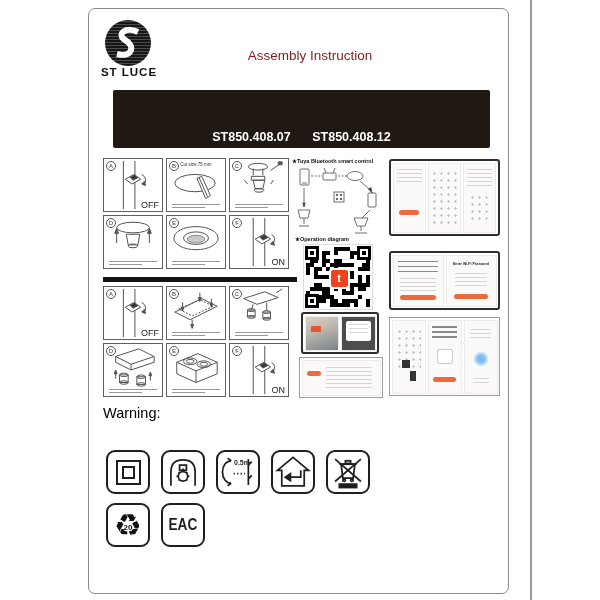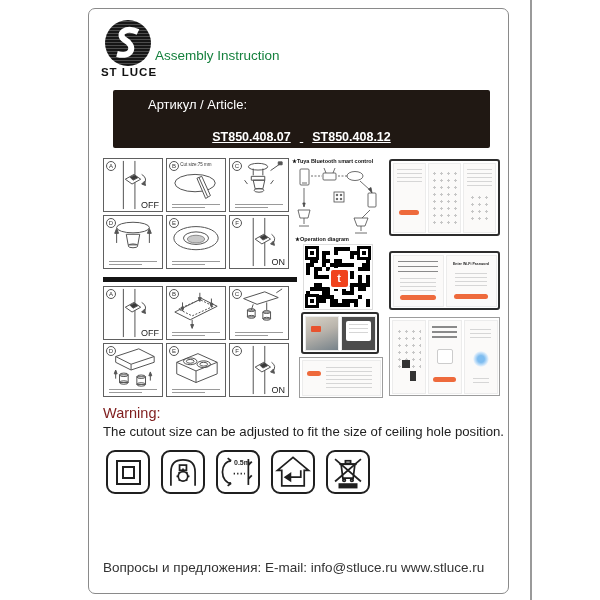--- a/index.html
+++ b/index.html
@@ -15,7 +15,7 @@
   .logo{left:104px;top:19px;width:48px;height:48px;}
   .brand{left:99px;top:66px;width:60px;text-align:center;font-size:11.5px;font-weight:bold;letter-spacing:1px;color:#111;}
   .title{left:155px;top:27px;width:310px;text-align:center;font-size:15.5px;color:#333;}
-  .subtitle{left:155px;top:48px;width:310px;font-size:13.5px;color:#15803d;}
+  .subtitle{left:155px;top:48px;width:310px;text-align:center;font-size:13.5px;color:#7f1d1d;}
 
   
   .article{left:113px;top:90px;width:377px;height:58px;background:#201813;border-radius:2px;color:#fff;}

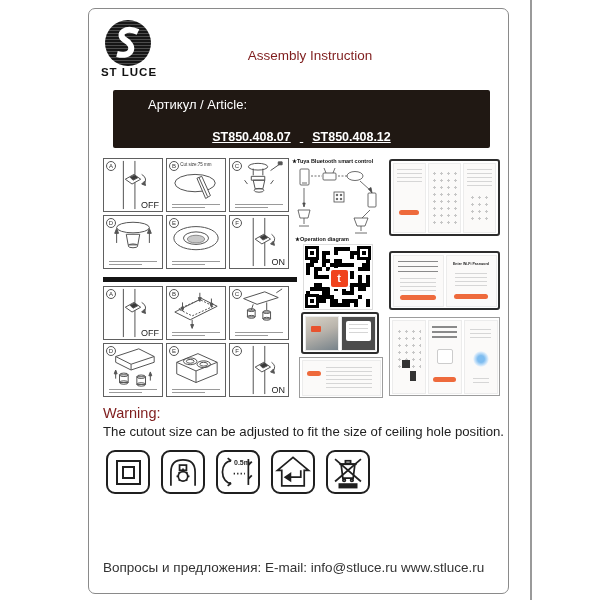--- a/index.html
+++ b/index.html
@@ -117,7 +117,6 @@
   <div class="abs subtitle">Assembly Instruction</div>
 
   <div class="abs article">
-    <div class="article-label">Артикул / Article:</div>
     <div class="code-row cr2">
       <span>ST850.408.07</span>
       <span>ST850.408.12</span>

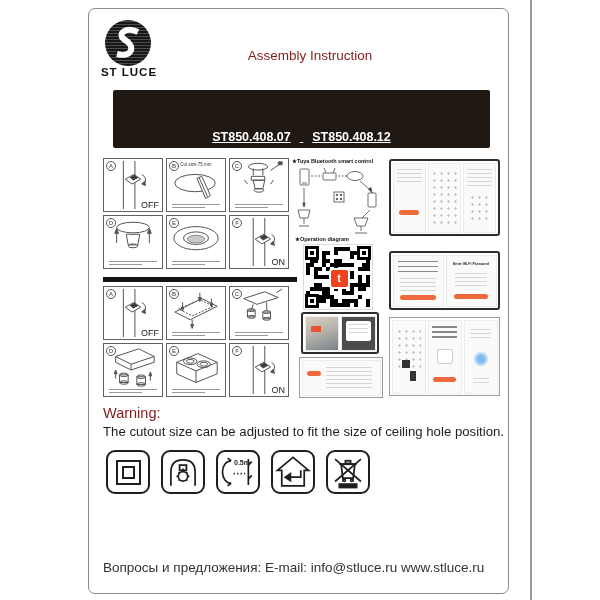--- a/index.html
+++ b/index.html
@@ -22,7 +22,7 @@
   .article-label{position:absolute;left:35px;top:7px;font-size:13px;}
   .code-row{position:absolute;left:0;width:100%;text-align:center;font-size:12.5px;font-weight:bold;}
   .code-row span{margin:0 9px;}
-  .cr1{top:24px;} .cr2{top:40px;text-decoration:underline;}
+  .cr1{top:24px;} .cr2{top:40px;}
 
   
   .pgrid{display:grid;grid-template-columns:repeat(3,60px);grid-auto-rows:54px;gap:3px;}

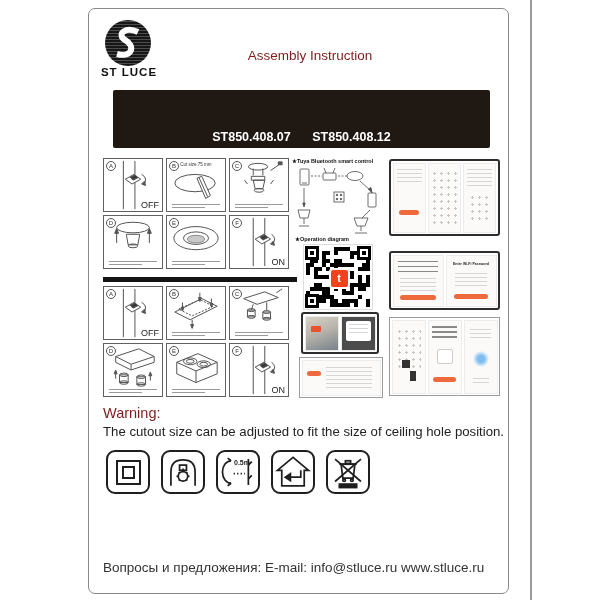--- a/index.html
+++ b/index.html
@@ -76,7 +76,7 @@
   .mid-settings{left:299px;top:357px;width:84px;height:41px;}
 
   
-  .warn-title{left:103px;top:405px;font-size:14.5px;color:#7f1d1d;}
+  .warn-title{left:103px;top:405px;font-size:14.5px;color:#000000;}
   .warn-text{left:103px;top:424px;font-size:13.2px;color:#222;}
 
   

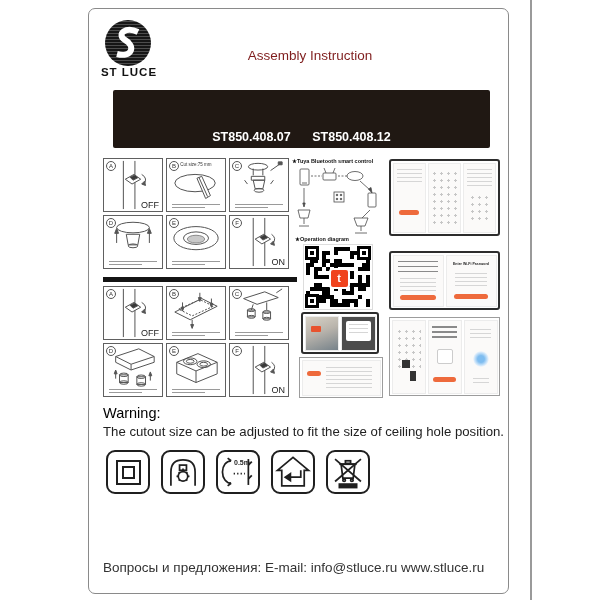--- a/index.html
+++ b/index.html
@@ -533,7 +533,6 @@
   </div>
 
   <div class="abs warn-title">Warning:</div>
-  <div class="abs warn-text">The cutout size can be adjusted to fit the size of ceiling hole position.</div>
 
   <div class="abs certs1">
     <div class="cert">

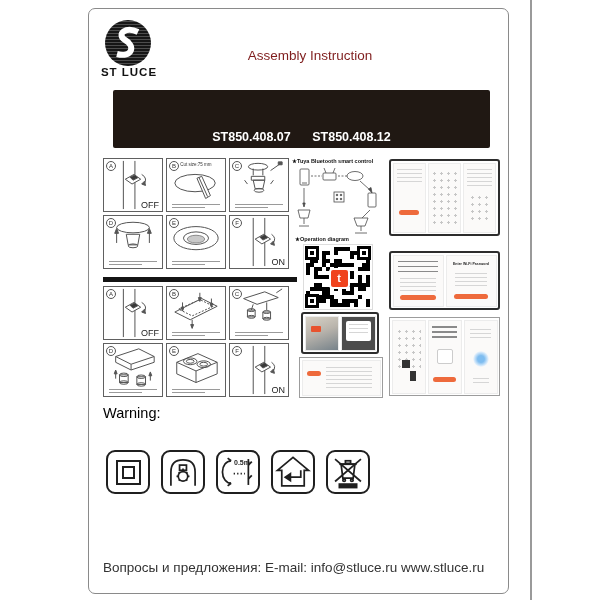--- a/index.html
+++ b/index.html
@@ -587,6 +587,15 @@
     </div>
   </div>
 
+  <div class="abs certs2">
+    <div class="cert">
+      <span class="recy">♻</span>
+      <span class="recy-num">20</span>
+    </div>
+    <div class="cert">
+      <span class="eac-text">EAC</span>
+    </div>
+  </div>
 
   <div class="abs footer">Вопросы и предложения: E-mail: info@stluce.ru www.stluce.ru</div>
 </div>

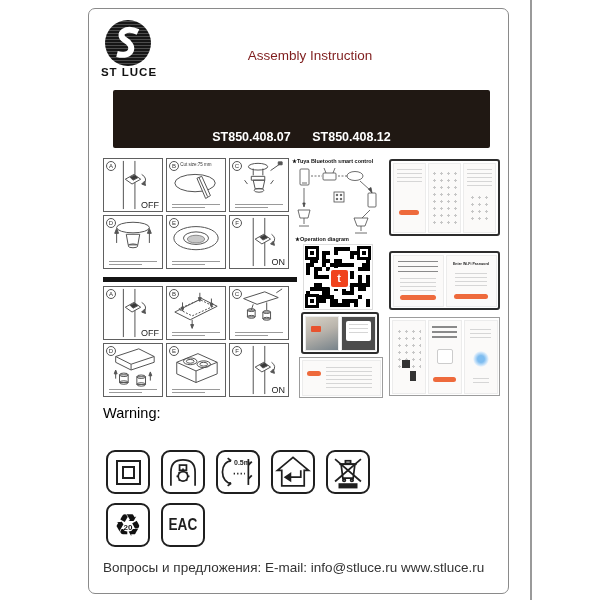--- a/index.html
+++ b/index.html
@@ -597,7 +597,6 @@
     </div>
   </div>
 
-  <div class="abs footer">Вопросы и предложения: E-mail: info@stluce.ru www.stluce.ru</div>
 </div>
 
 </body></html>

